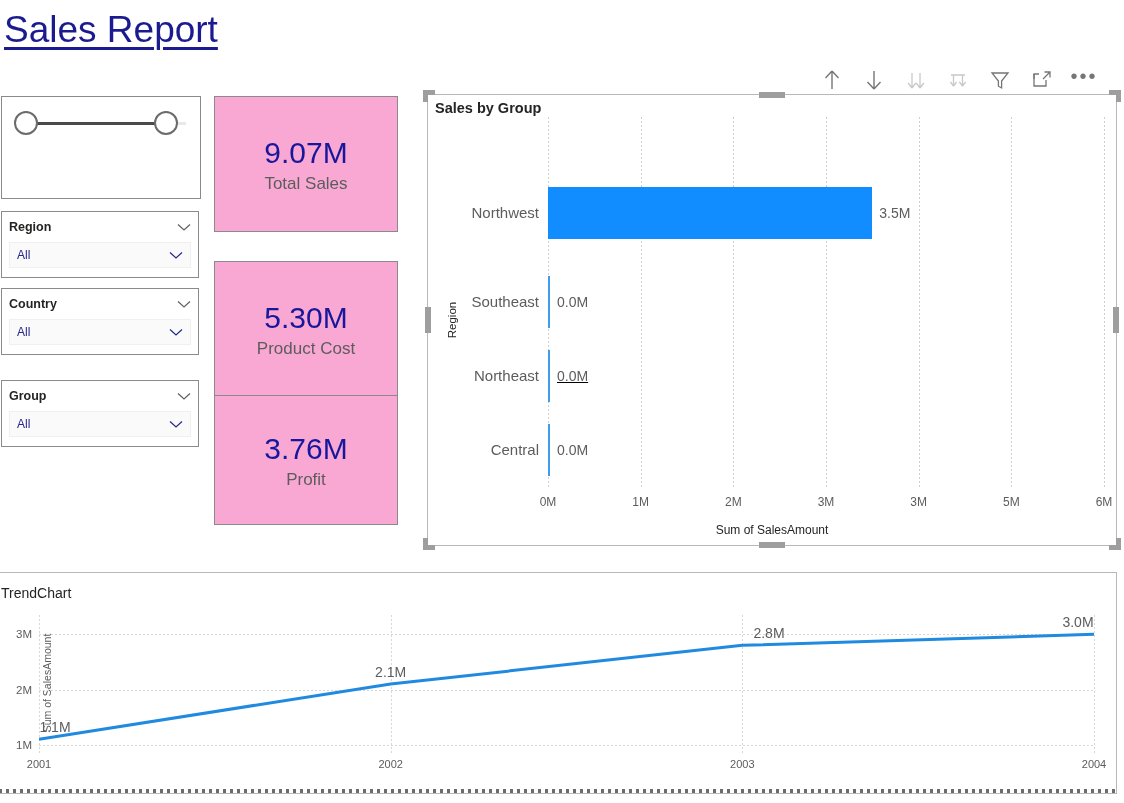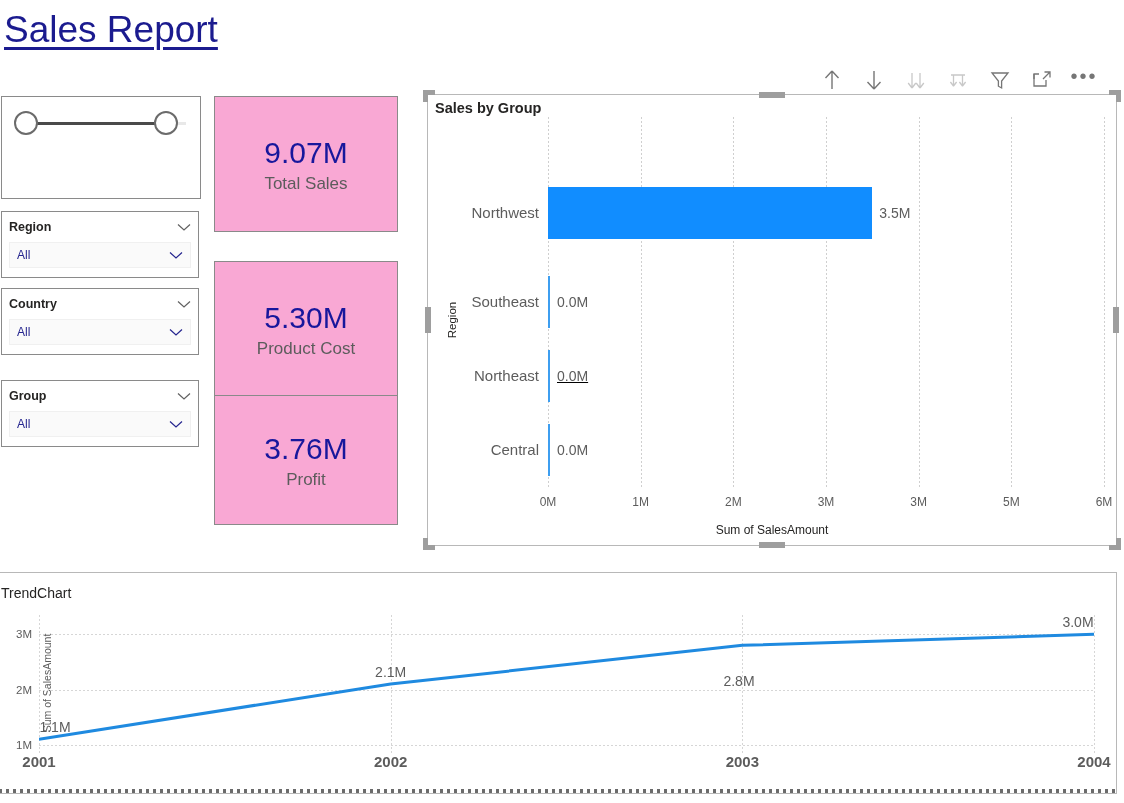--- a/index.html
+++ b/index.html
@@ -487,7 +487,7 @@
         </svg>
         <div class="dlabel" style="left: 16px; top: 120.2px;">1.1M</div>
         <div class="dlabel" style="left: 351.667px; top: 65px;">2.1M</div>
-        <div class="dlabel" style="left: 700px; top: 26.36px; margin-top: 48px;">2.8M</div>
+        <div class="dlabel" style="left: 730px; top: 26.36px;">2.8M</div>
         <div class="dlabel" style="left: 1039px; top: 15.32px;">3.0M</div>
       </div>
     <div class="dotted-bottom"></div>

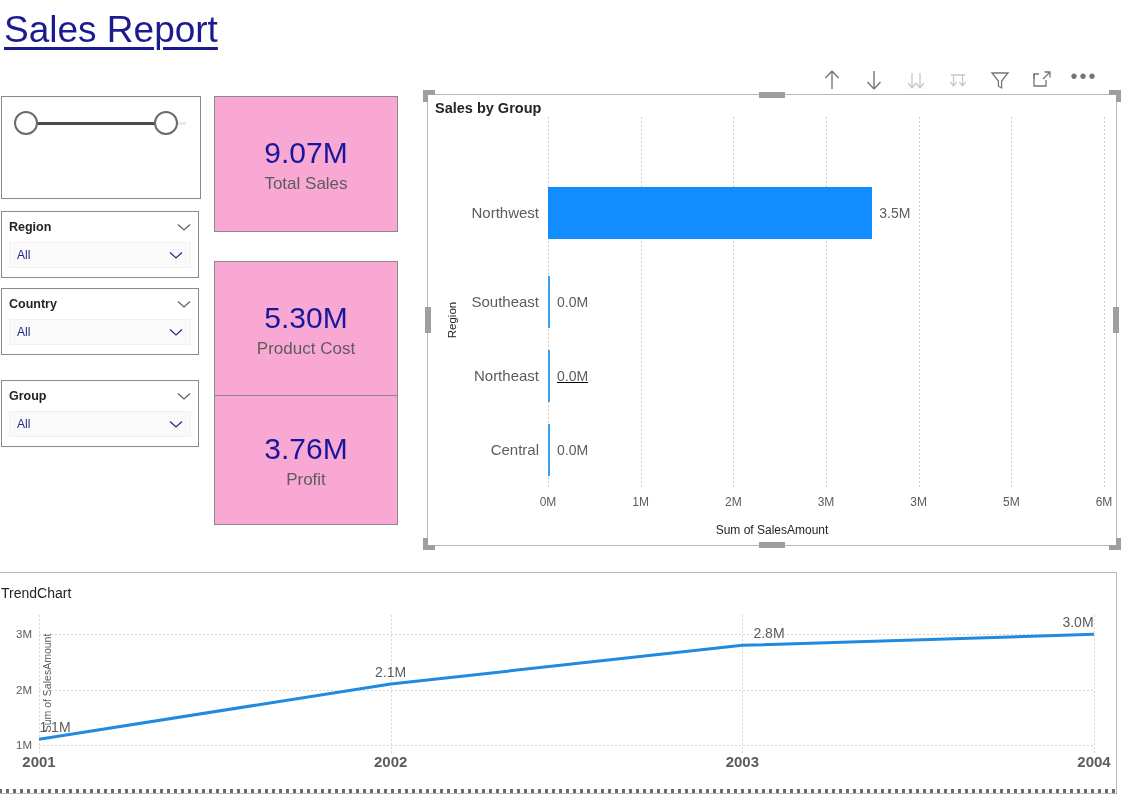--- a/index.html
+++ b/index.html
@@ -243,11 +243,10 @@
     white-space: nowrap;
   }
   .xtick-t {
-    position: absolute; top: 100%; 
+    position: absolute; top: 100%; margin-top: 5px;
     transform: translateX(-50%);
-    font-size: 15px; color: #5c5c5c;
-    white-space: nowrap;
-    font-weight: bold;
+    font-size: 11px; color: #5c5c5c;
+    white-space: nowrap;
   }
   .dlabel {
     position: absolute;

